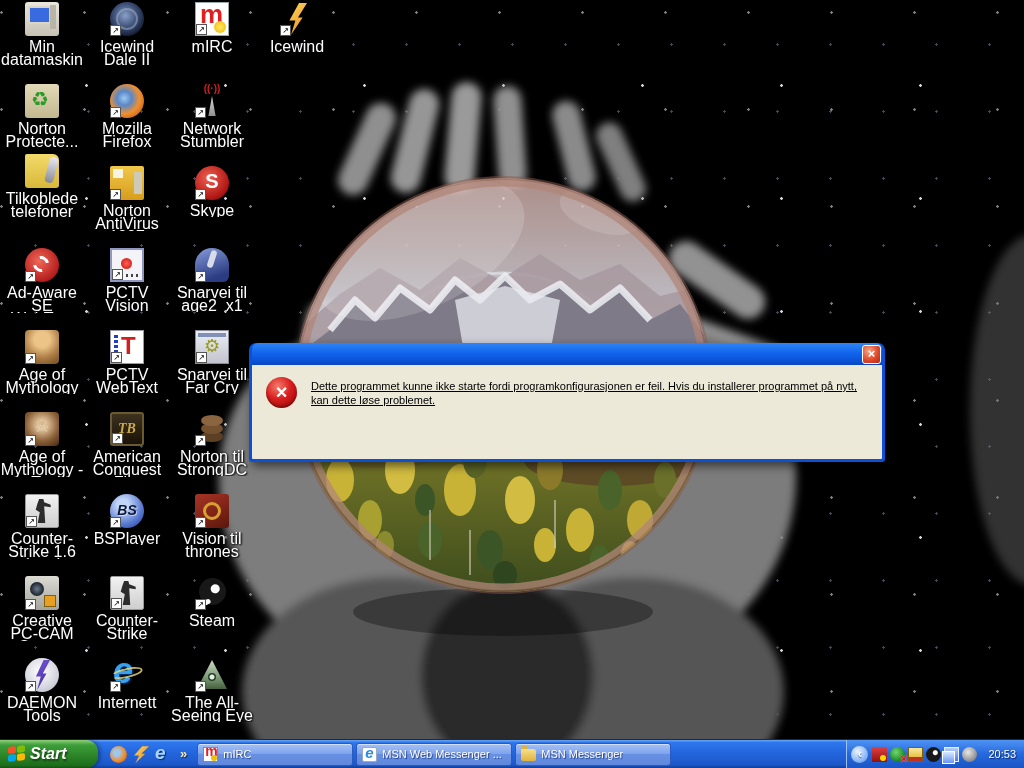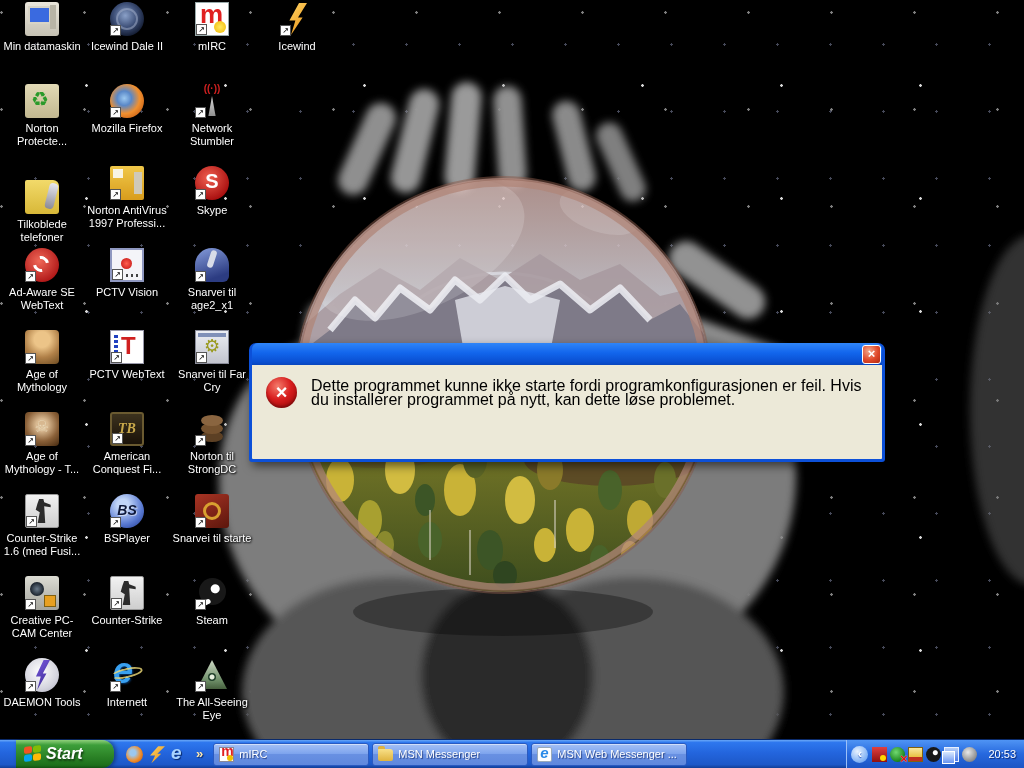--- a/index.html
+++ b/index.html
@@ -19,7 +19,7 @@
   
   .cell{position:absolute;width:84px;height:80px;text-align:center;cursor:default;}
   .dicon{position:relative;width:34px;height:34px;margin:0 auto;}
-  .dlabel{margin-top:4px;font-size:11px;line-height:13px;color:#fff;
+  .dlabel{margin-top:4px;font-size:16px;line-height:13px;color:#fff;
           text-shadow:1px 1px 2px #000,0 0 3px #000;max-height:27px;overflow:hidden;}
   .sc-arrow{position:absolute;left:0;bottom:0;width:11px;height:11px;background:#fff;
             border:1px solid #555;box-sizing:border-box;font-size:8px;line-height:9px;

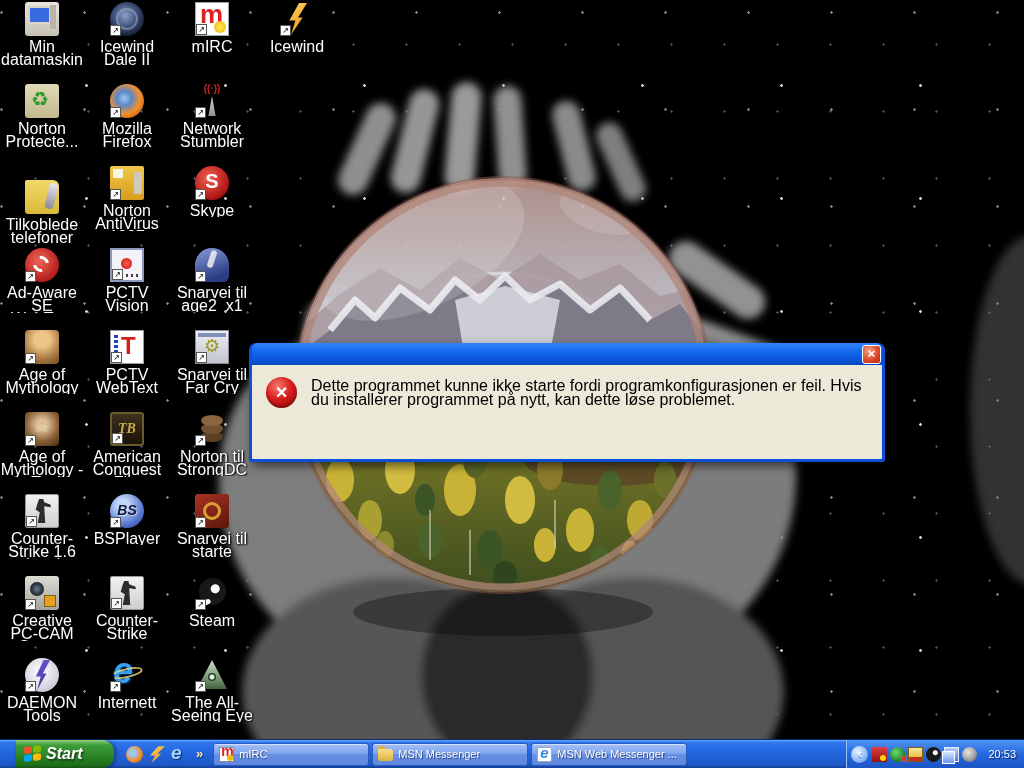--- a/index.html
+++ b/index.html
@@ -292,7 +292,7 @@
         <div class="dicon norton-protected-icon"></div>
         <div class="dlabel">Norton Protecte...</div>
       </div>
-      <div class="cell" style="left: 0px; top: 180px;">
+      <div class="cell" style="left: 0px; top: 154px;">
         <div class="dicon connected-phones-icon"></div>
         <div class="dlabel">Tilkoblede telefoner</div>
       </div>

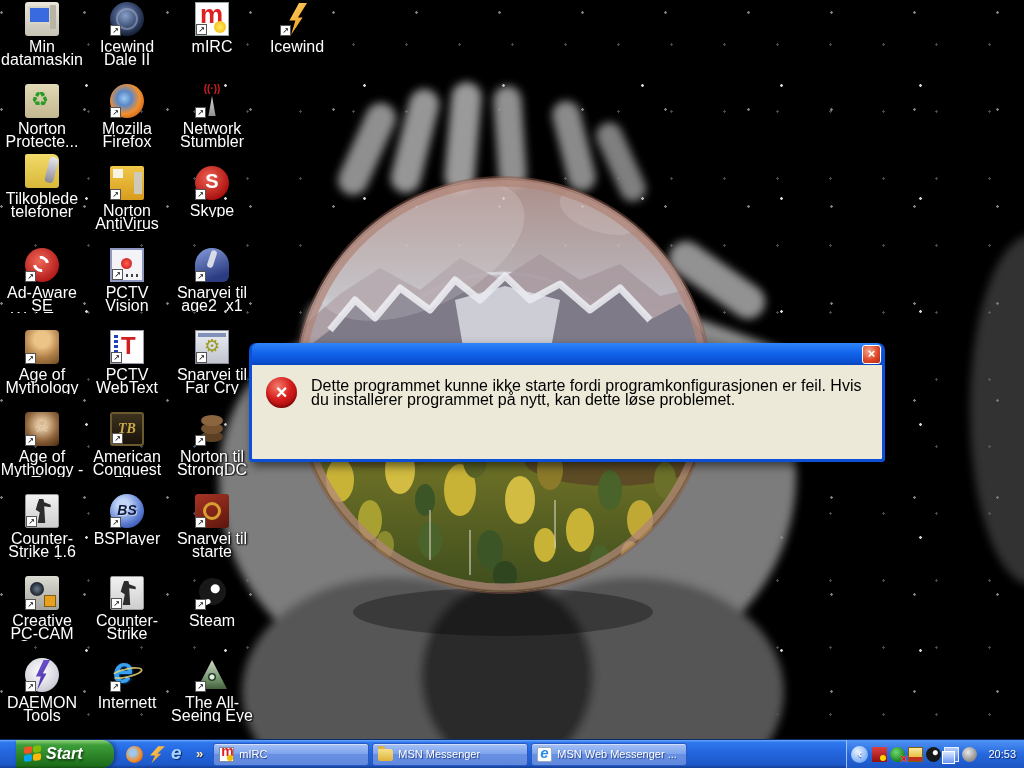--- a/index.html
+++ b/index.html
@@ -131,7 +131,7 @@
       background:radial-gradient(circle at 38% 30%,#f47c6c,#d81e1e 45%,#9c0808 90%);
       color:#fff;font-size:20px;font-weight:bold;line-height:30px;text-align:center;
       box-shadow:inset 0 -2px 3px rgba(0,0,0,.3);}
-  .msg-text{font-size:16px;line-height:14px;color:#000;max-width:566px;padding-top:2px;}
+  .msg-text{font-size:11px;line-height:14px;color:#000;max-width:566px;padding-top:2px;text-decoration:underline;}
   .ok-row{margin-top:auto;text-align:center;}
   .ok-button{min-width:74px;height:21px;font-size:11px;font-family:"Liberation Sans",sans-serif;
       border:1px solid #003c74;border-radius:3px;

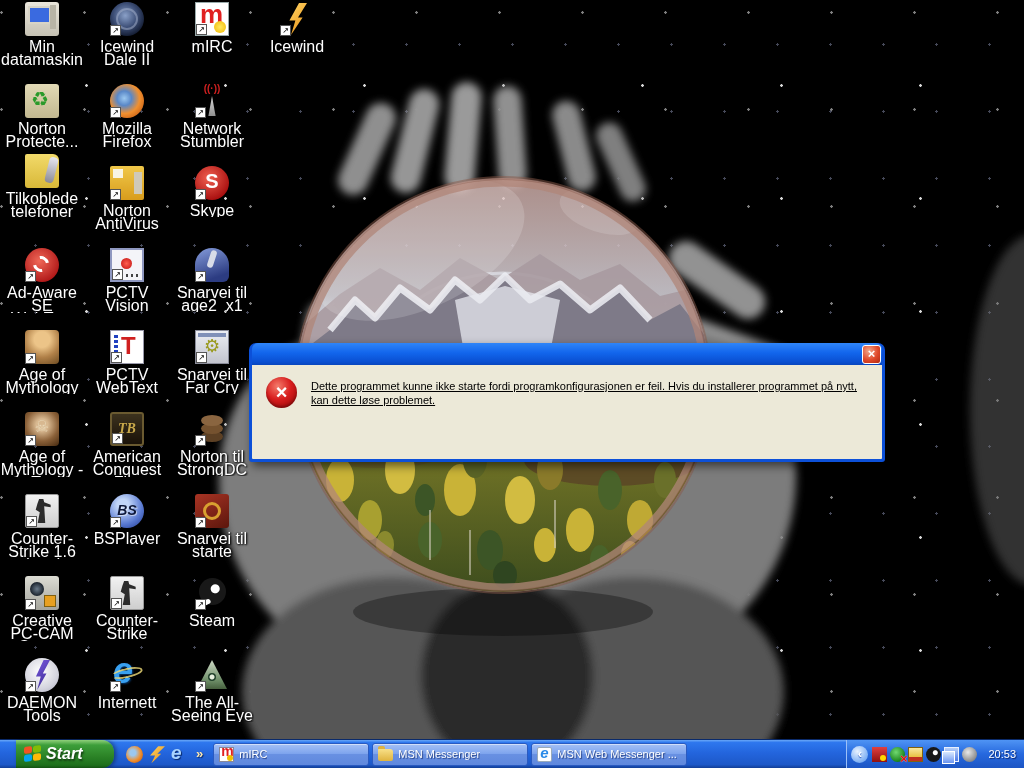--- a/index.html
+++ b/index.html
@@ -426,7 +426,7 @@
         <div class="dicon thrones-icon">
           <span class="sc-arrow">↗</span>
         </div>
-        <div class="dlabel">Snarvei til starte</div>
+        <div class="dlabel">Vision til thrones</div>
       </div>
       <div class="cell" style="left: 170px; top: 576px;">
         <div class="dicon steam-icon">

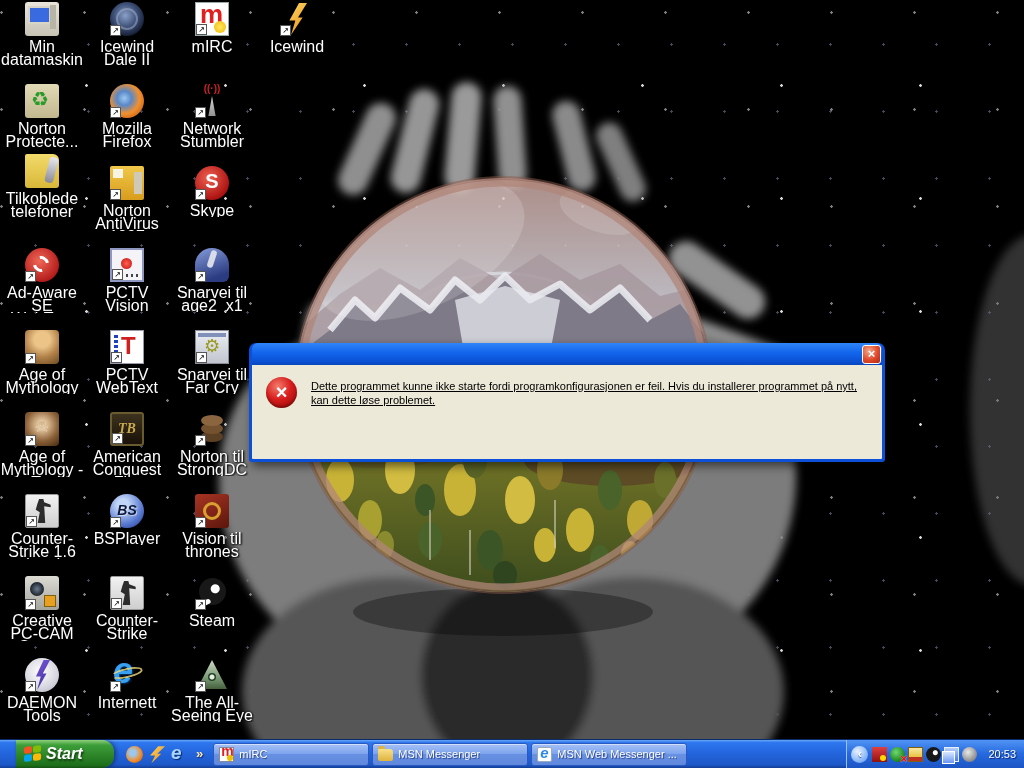--- a/index.html
+++ b/index.html
@@ -145,7 +145,7 @@
   .start-btn{flex:0 0 98px;height:28px;display:flex;align-items:center;gap:5px;padding-left:8px;box-sizing:border-box;
       border-radius:0 12px 12px 0;cursor:pointer;
       background:linear-gradient(180deg,#8fd07a 0%,#3d9e3a 18%,#2d8528 55%,#1d6f1b 90%,#135212 100%);
-      box-shadow:2px 0 4px rgba(0,0,0,.4);margin-left:16px;}
+      box-shadow:2px 0 4px rgba(0,0,0,.4);}
   .start-flag{width:17px;height:16px;display:grid;grid-template-columns:8px 8px;grid-template-rows:7px 7px;gap:1px;
       transform:skewY(-6deg);}
   .start-flag i{border-radius:2px;}

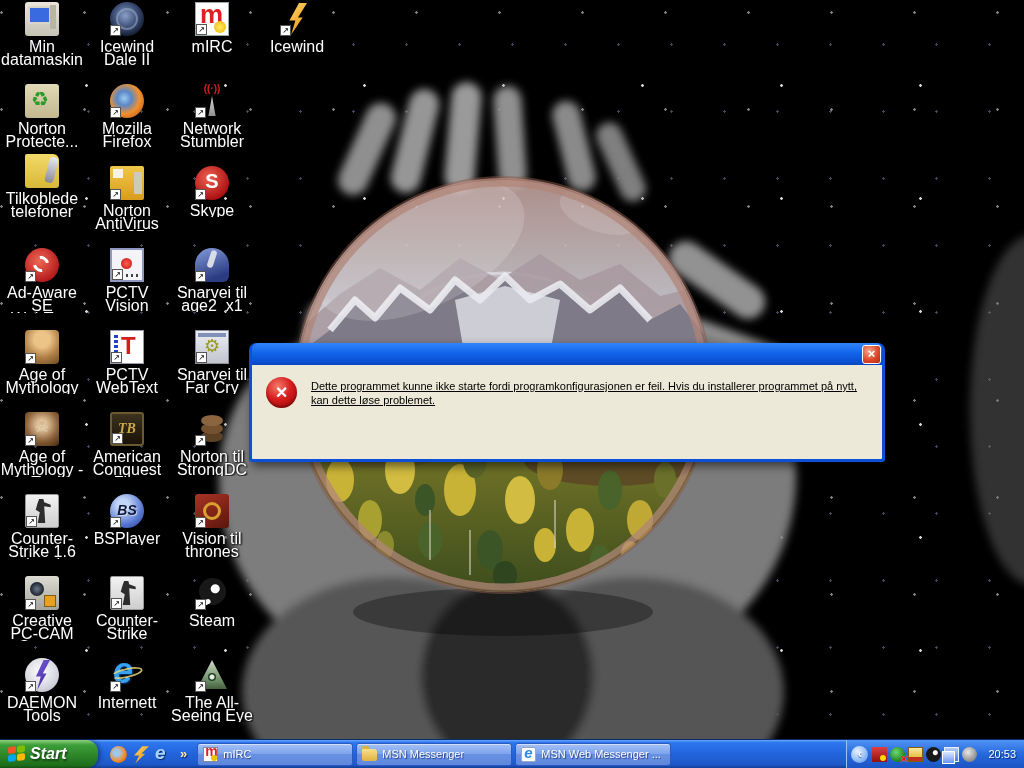--- a/index.html
+++ b/index.html
@@ -482,12 +482,12 @@
         <span class="tblabel">mIRC</span>
       </div>
       <div class="taskbtn">
+        <span class="tbicon ie-task-icon"></span>
+        <span class="tblabel">MSN Web Messenger ...</span>
+      </div>
+      <div class="taskbtn">
         <span class="tbicon folder-task-icon"></span>
         <span class="tblabel">MSN Messenger</span>
-      </div>
-      <div class="taskbtn">
-        <span class="tbicon ie-task-icon"></span>
-        <span class="tblabel">MSN Web Messenger ...</span>
       </div>
     </div>
   <div class="tray">

